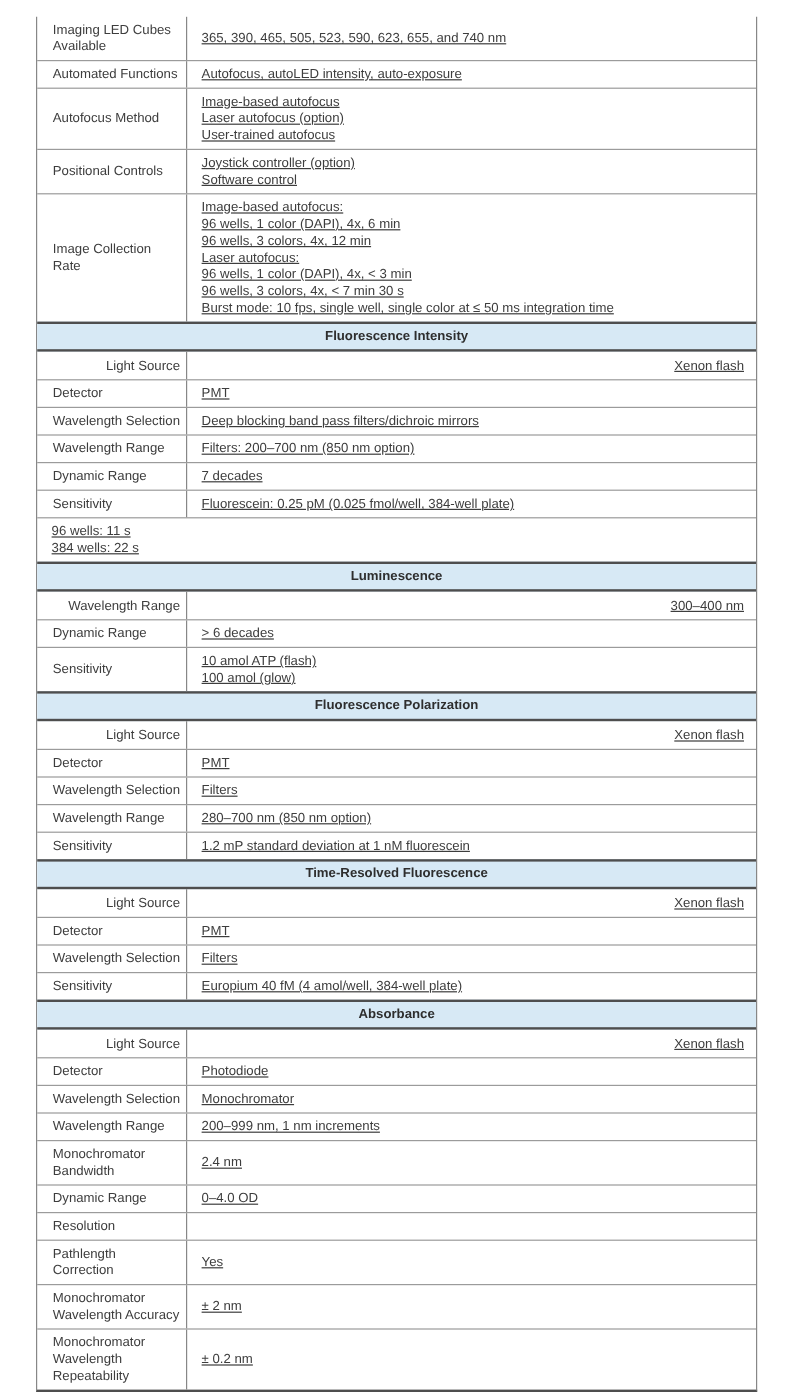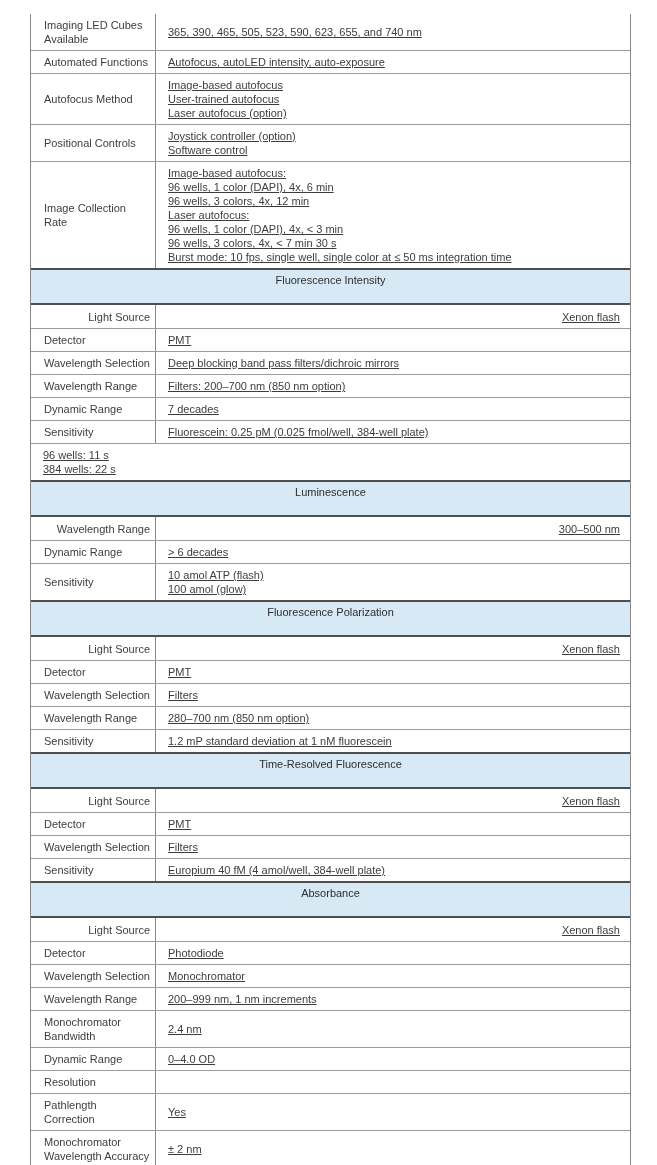--- a/index.html
+++ b/index.html
@@ -77,8 +77,8 @@
       <div class="label-cell">Autofocus Method</div>
       <div class="value-cell">
         <div class="value-line">Image-based autofocus</div>
+        <div class="value-line">Laser autofocus (option)</div>
         <div class="value-line">User-trained autofocus</div>
-        <div class="value-line">Laser autofocus (option)</div>
       </div>
     </div>
     <div class="row">

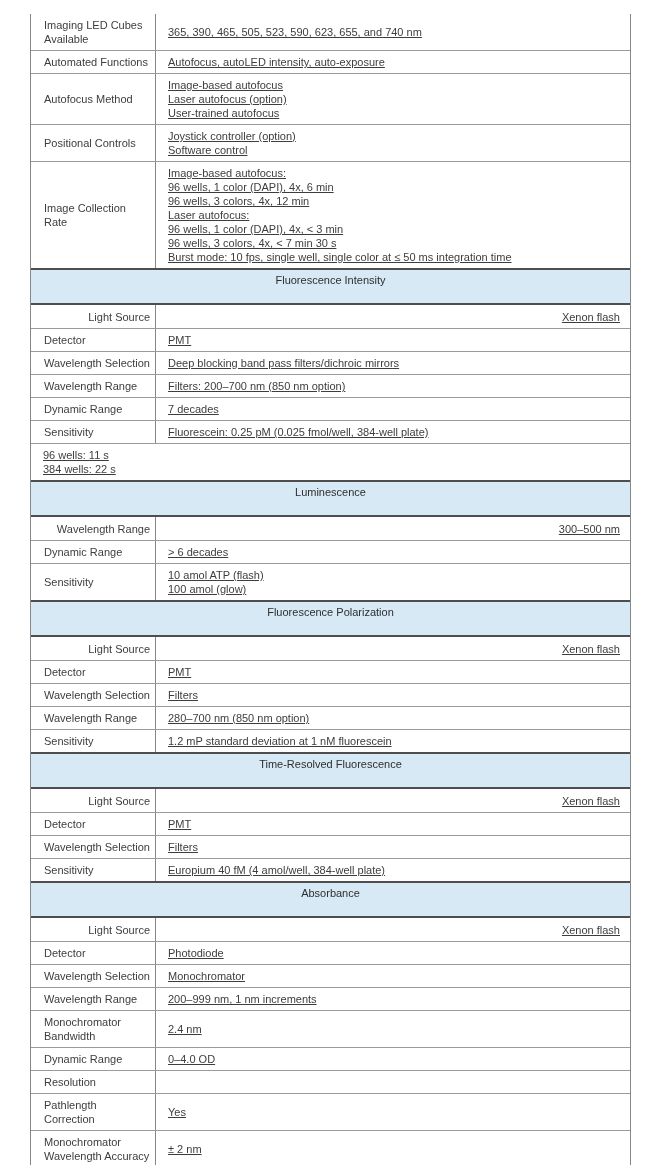--- a/index.html
+++ b/index.html
@@ -39,9 +39,9 @@
     border-bottom: 2px solid var(--border-strong);
     background: var(--header-bg);
     color: var(--header-text);
-    font-weight: normal;
+    font-weight: bold;
     text-align: center;
-    padding: 3px 0 16px 0;
+    padding: 3px 0 4px 0;
   }
   .section-header + .row { border-top: none; text-align: right; }
   .label-cell {

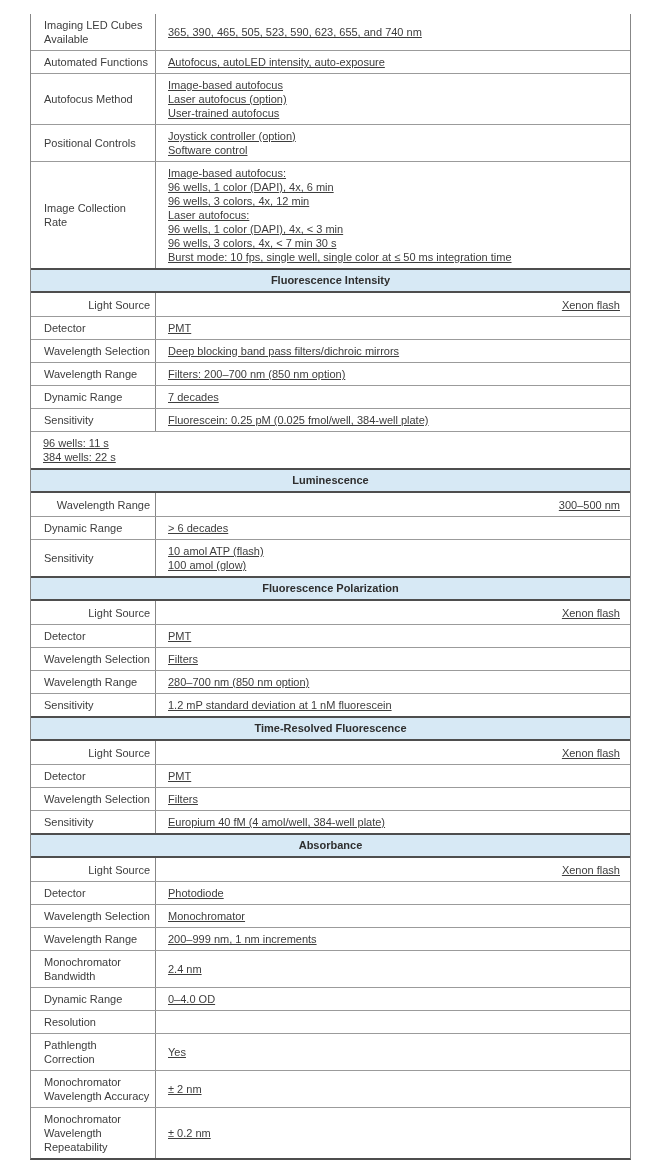--- a/index.html
+++ b/index.html
@@ -147,7 +147,7 @@
     <div class="row">
       <div class="label-cell">Wavelength Range</div>
       <div class="value-cell">
-        <div class="value-line">300–500 nm</div>
+        <div class="value-line">300–400 nm</div>
       </div>
     </div>
     <div class="row">

